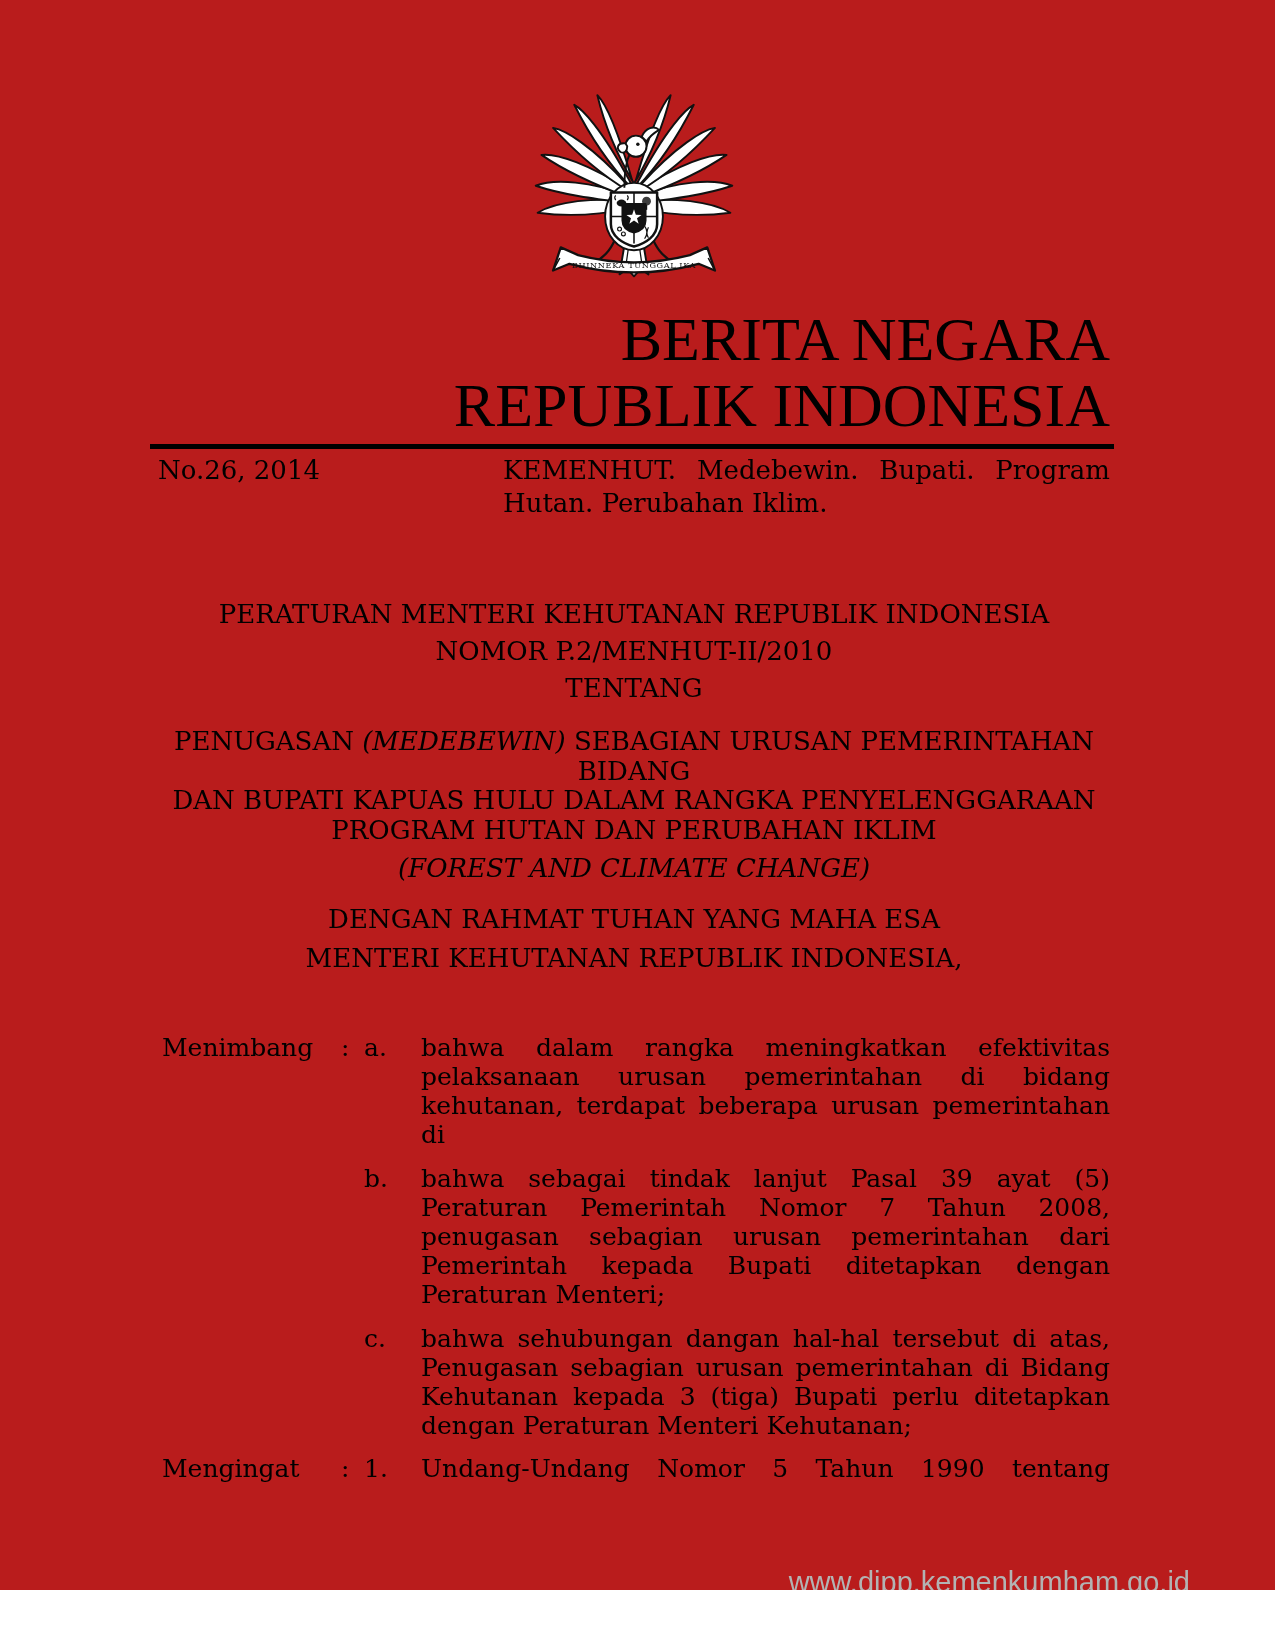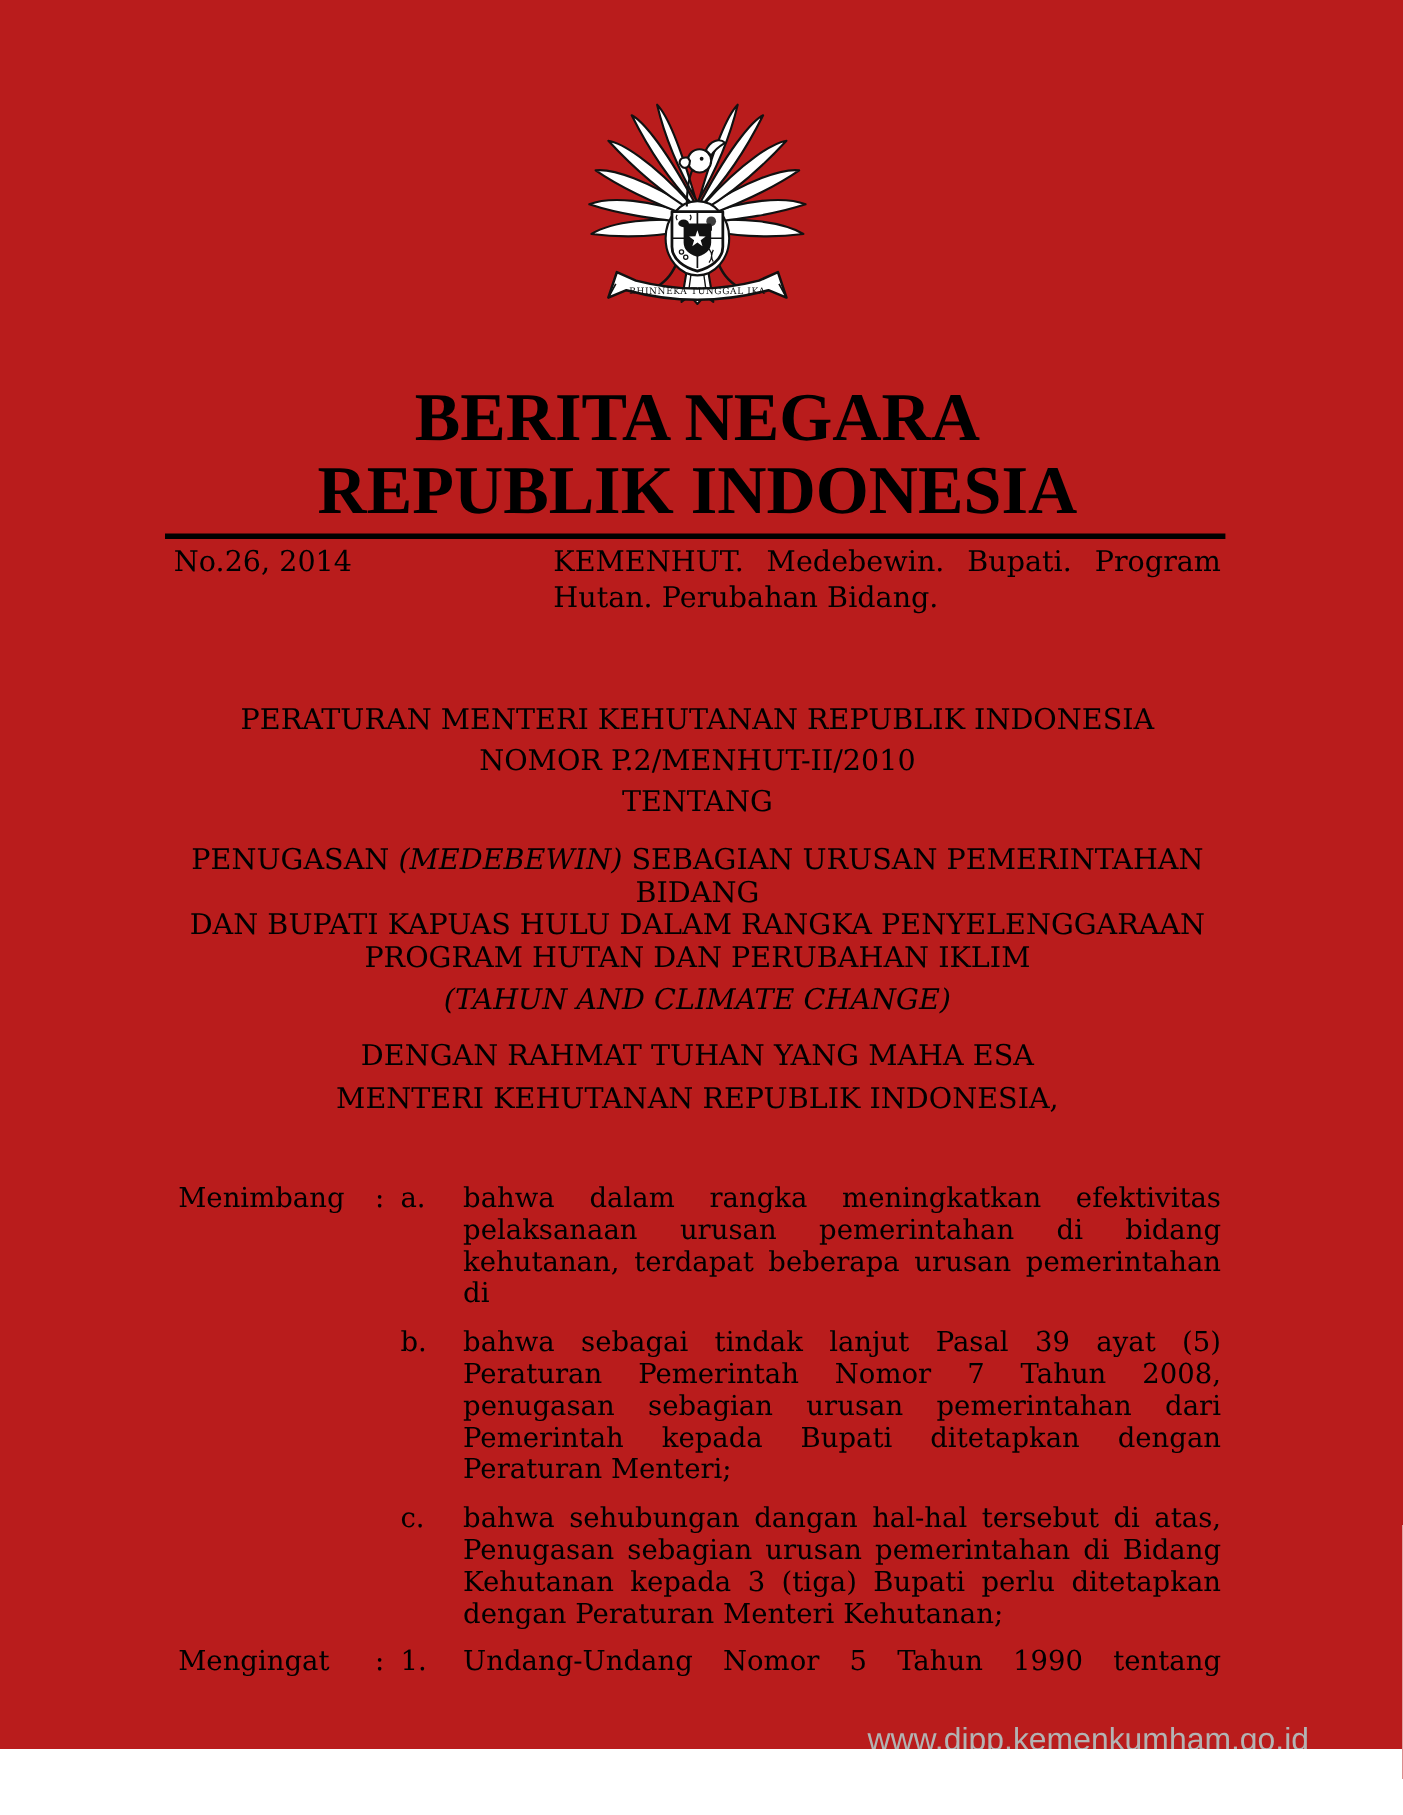--- a/index.html
+++ b/index.html
@@ -18,8 +18,8 @@
 
   
   .masthead{
-    margin-top:56px;text-align:center;
-    font-family:"Liberation Serif",serif;font-weight:bold;
+    margin-top:15px;text-align:right;
+    font-family:"Liberation Serif",serif;font-weight:normal;
     font-size:62px;line-height:66px;letter-spacing:0px;
   }
   .rule{height:5px;background:#000;margin-top:6px;margin-left:-8px;width:calc(100% + 12px);}

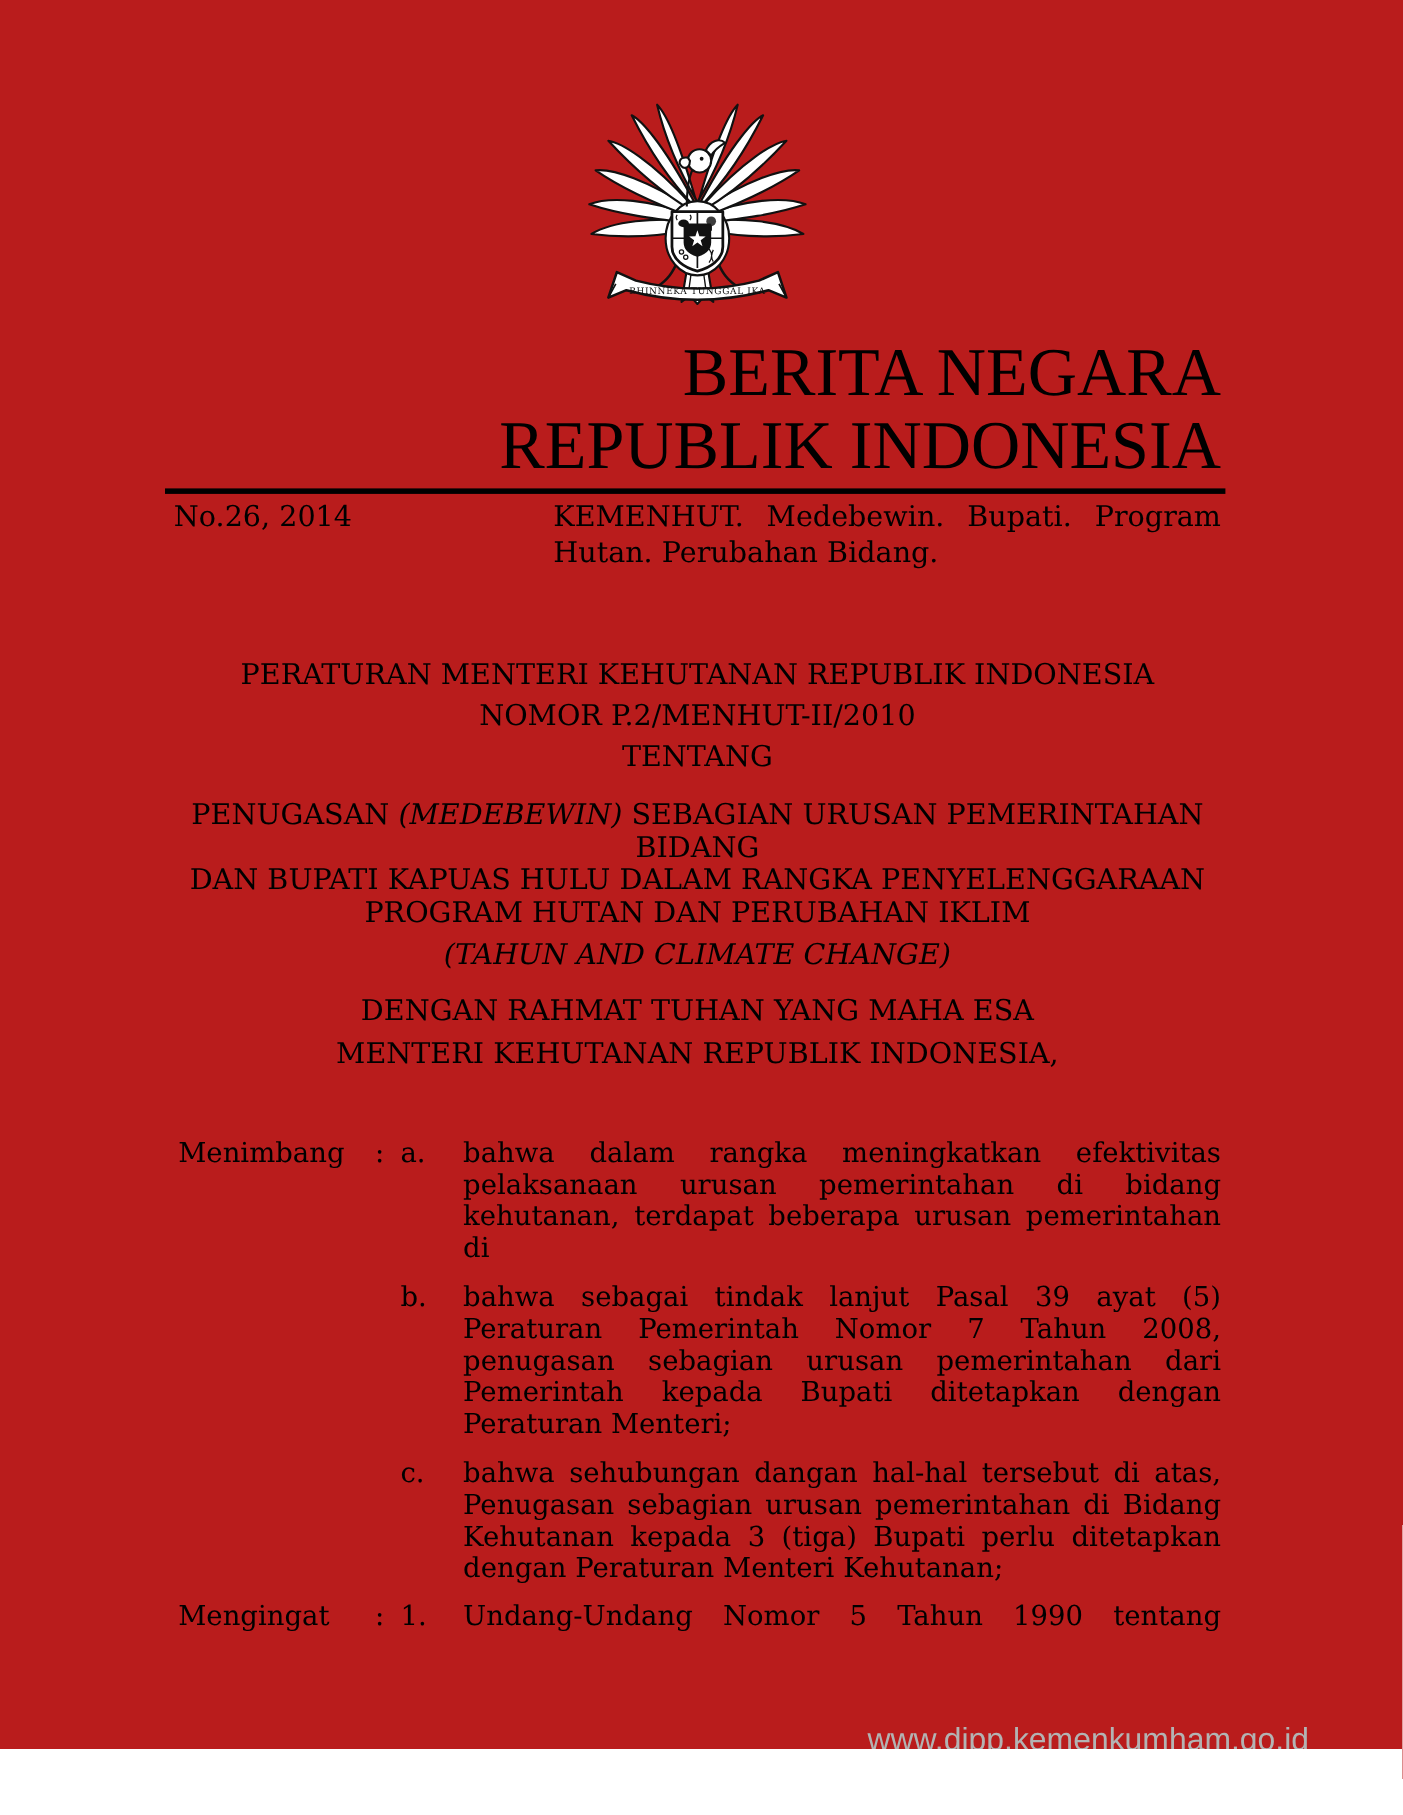--- a/index.html
+++ b/index.html
@@ -131,7 +131,7 @@
       <div class="issue-no">No.26, 2014</div>
       <div class="issue-abstract">
         <div class="l1">KEMENHUT. Medebewin. Bupati. Program</div>
-        <div class="l2">Hutan. Perubahan Bidang.</div>
+        <div class="l2">Hutan. Perubahan Iklim.</div>
       </div>
     </div>
 

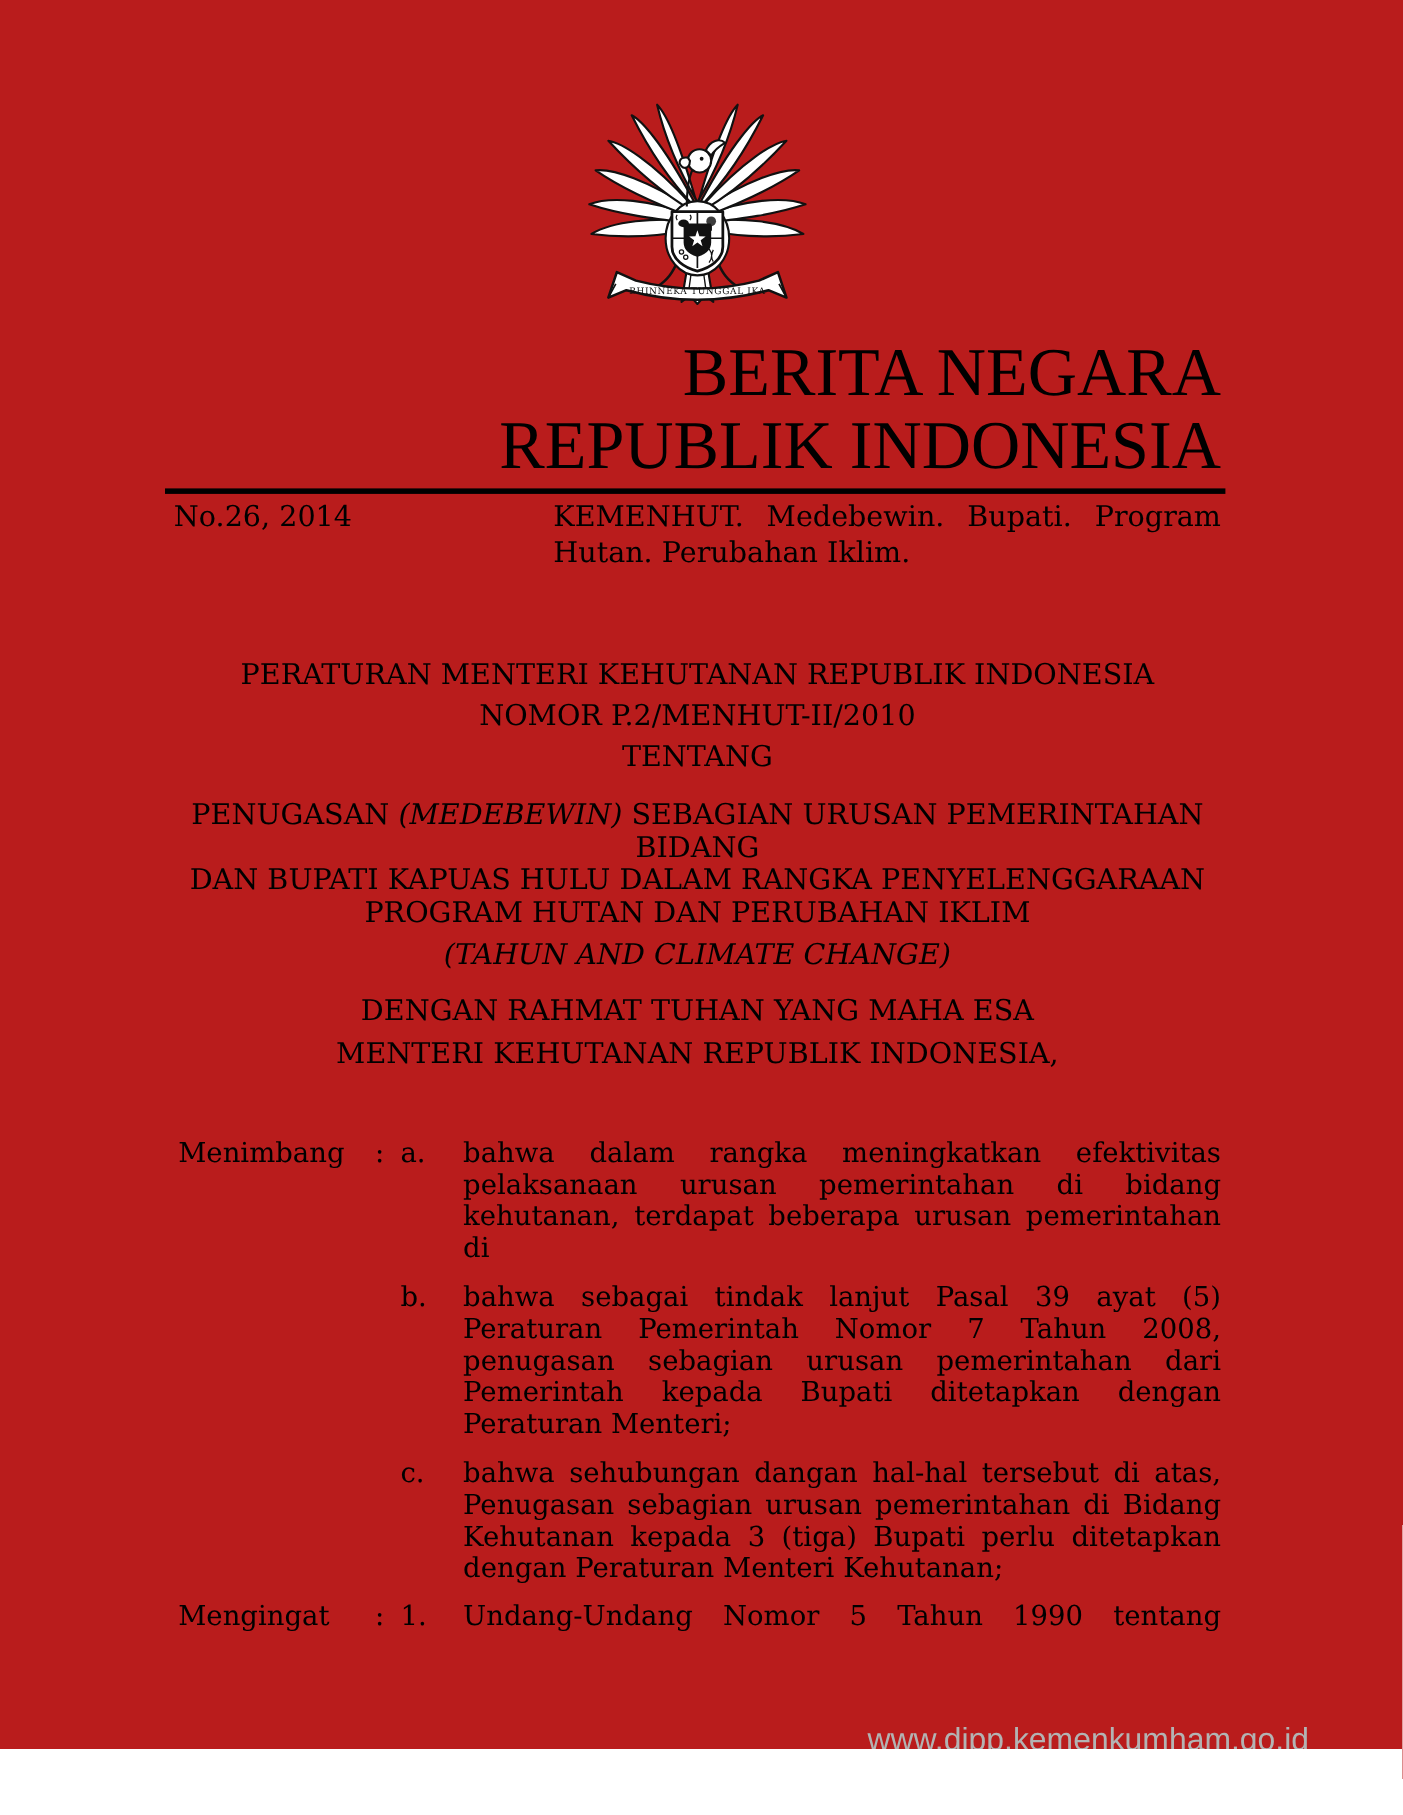--- a/index.html
+++ b/index.html
@@ -146,7 +146,7 @@
       <div>DAN BUPATI KAPUAS HULU DALAM RANGKA PENYELENGGARAAN</div>
       <div>PROGRAM HUTAN DAN PERUBAHAN IKLIM</div>
     </div>
-    <div class="subtitle">(TAHUN AND CLIMATE CHANGE)</div>
+    <div class="subtitle">(FOREST AND CLIMATE CHANGE)</div>
 
     <div class="invocation">DENGAN RAHMAT TUHAN YANG MAHA ESA</div>
     <div class="issuer">MENTERI KEHUTANAN REPUBLIK INDONESIA,</div>

